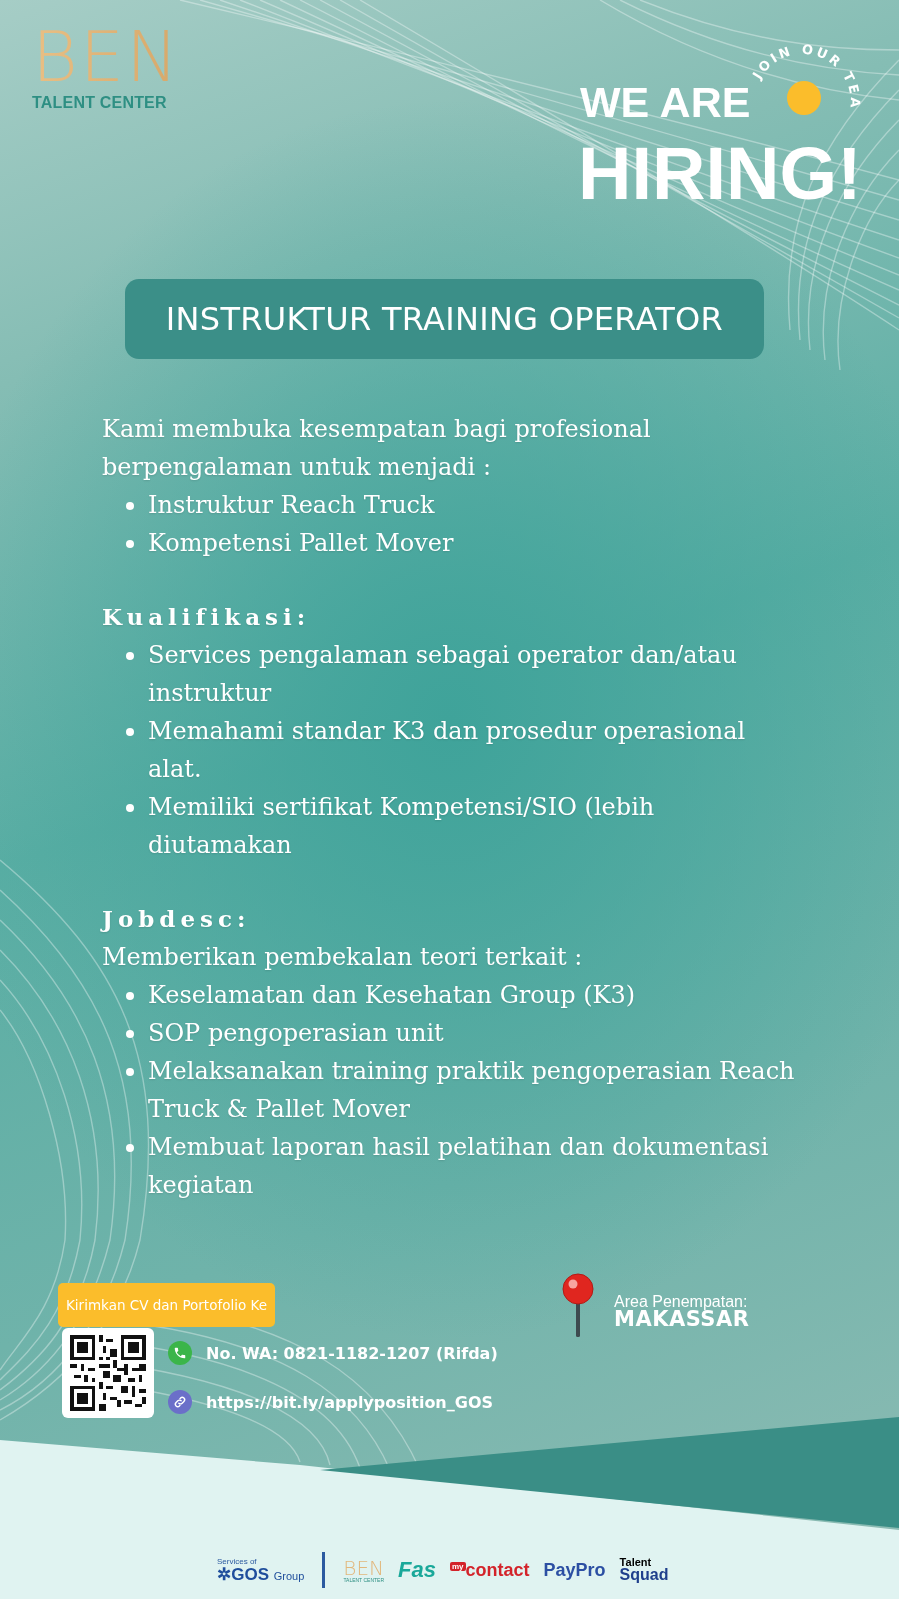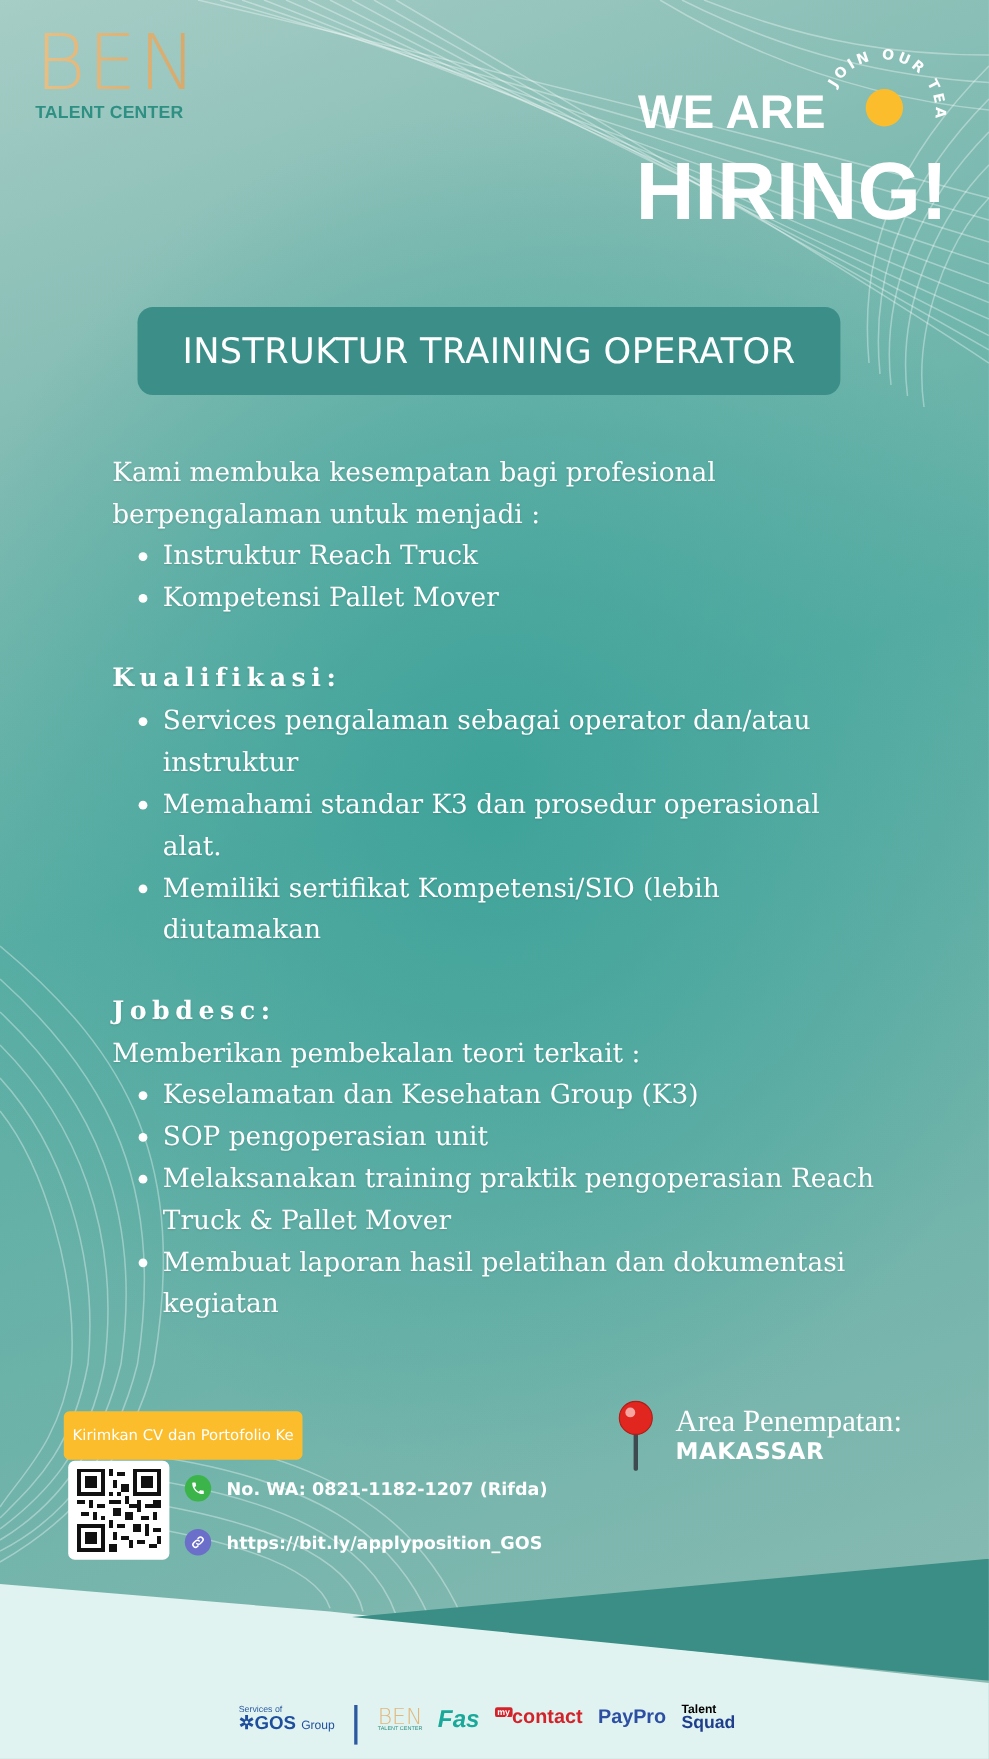--- a/index.html
+++ b/index.html
@@ -107,8 +107,8 @@
   }
   .area { position: absolute; left: 560px; top: 1273px; }
   .area-label {
-    position: absolute; left: 54px; top: 4px; white-space: nowrap;
-    font-family: Liberation Serif, serif; font-size: 28px; color: #ffffff;
+    position: absolute; left: 54px; top: 20px; white-space: nowrap;
+    font-family: Liberation Sans, sans-serif; font-size: 16px; color: #ffffff;
   }
   .area-city {
     position: absolute; left: 54px; top: 34px; white-space: nowrap;

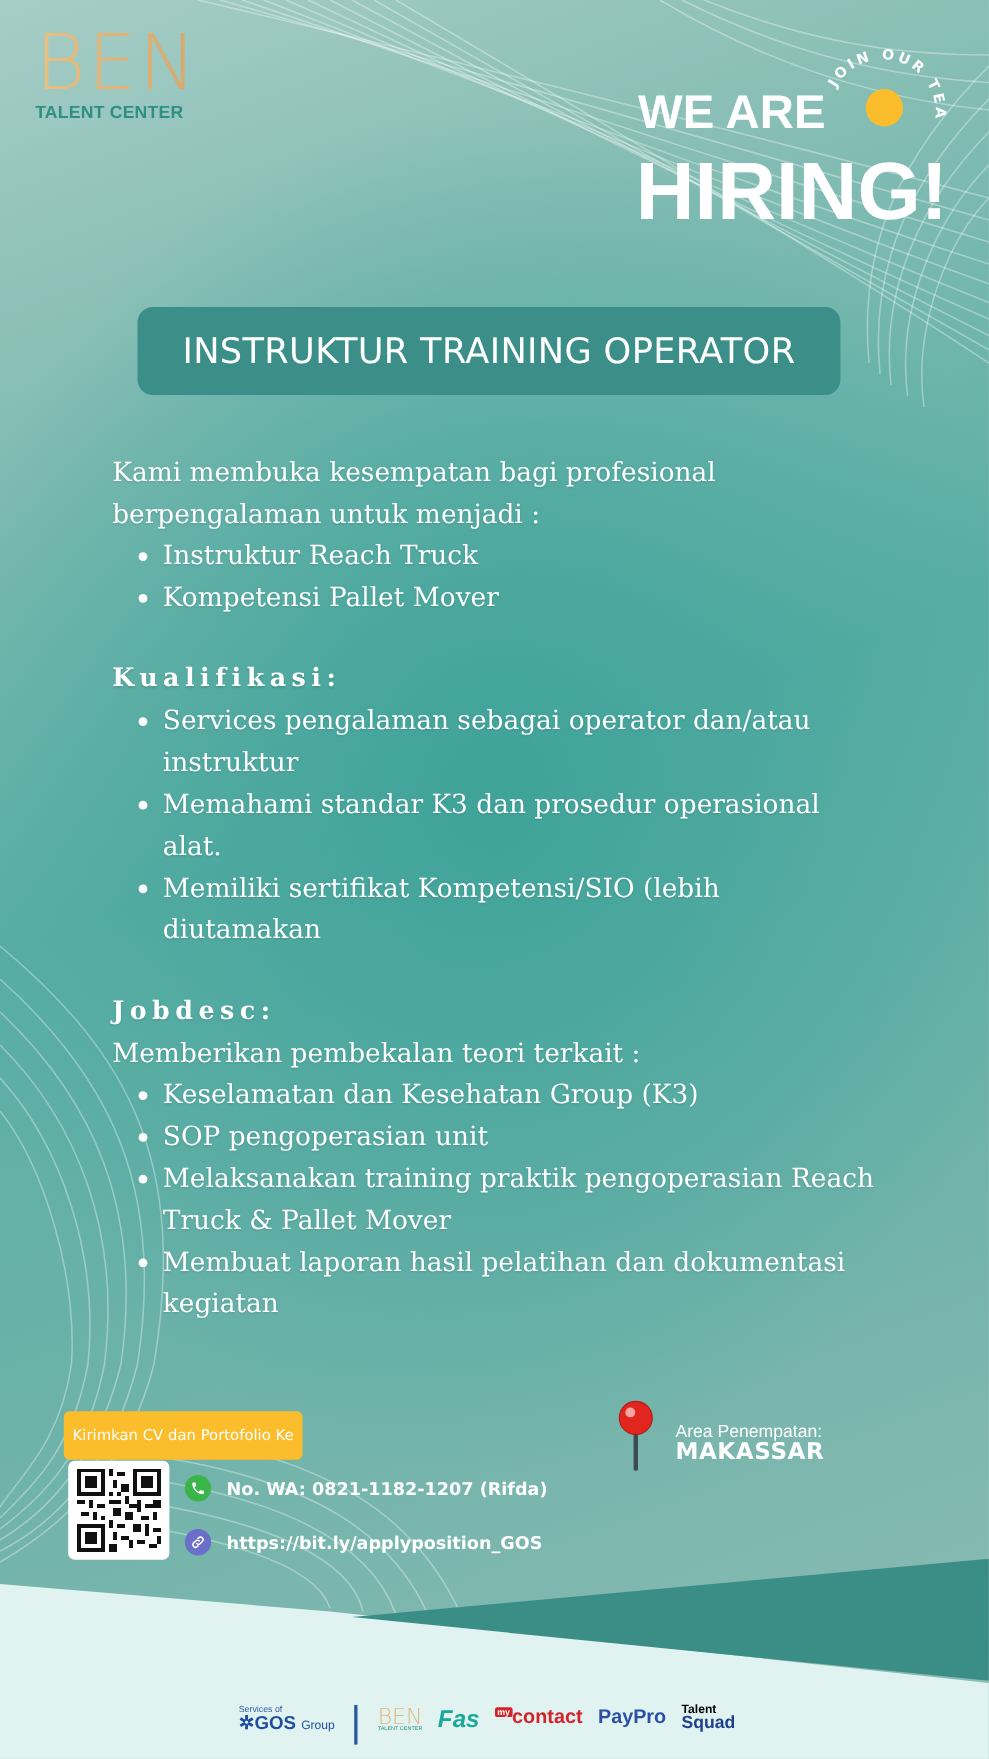--- a/index.html
+++ b/index.html
@@ -116,7 +116,7 @@
   }
 
   
-  .footer { position: absolute; left: 217px; top: 1550px; height: 40px; display: flex; gap: 14px; }
+  .footer { position: absolute; left: 217px; top: 1550px; height: 40px; display: flex; align-items: center; gap: 14px; }
   .f-gos { display: flex; flex-direction: column; line-height: 1; }
   .f-gos-top { font-family: "Liberation Sans", sans-serif; font-size: 8px; color: #2c5aa0; }
   .f-gos-main { font-family: "Liberation Sans", sans-serif; font-weight: 700; font-size: 17px; color: #1f4e9c; }

